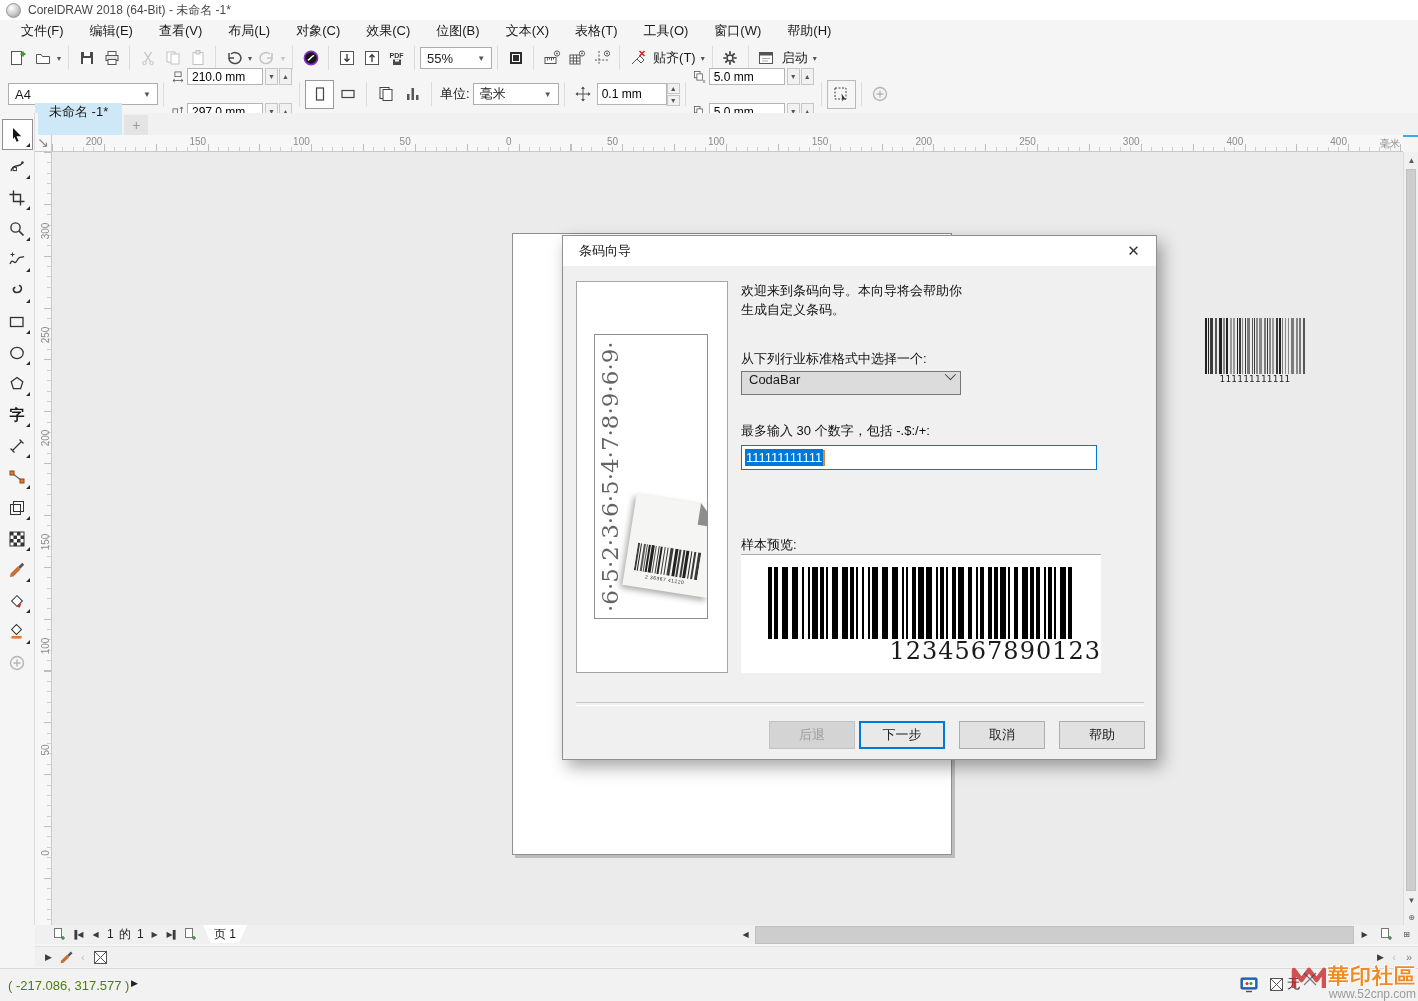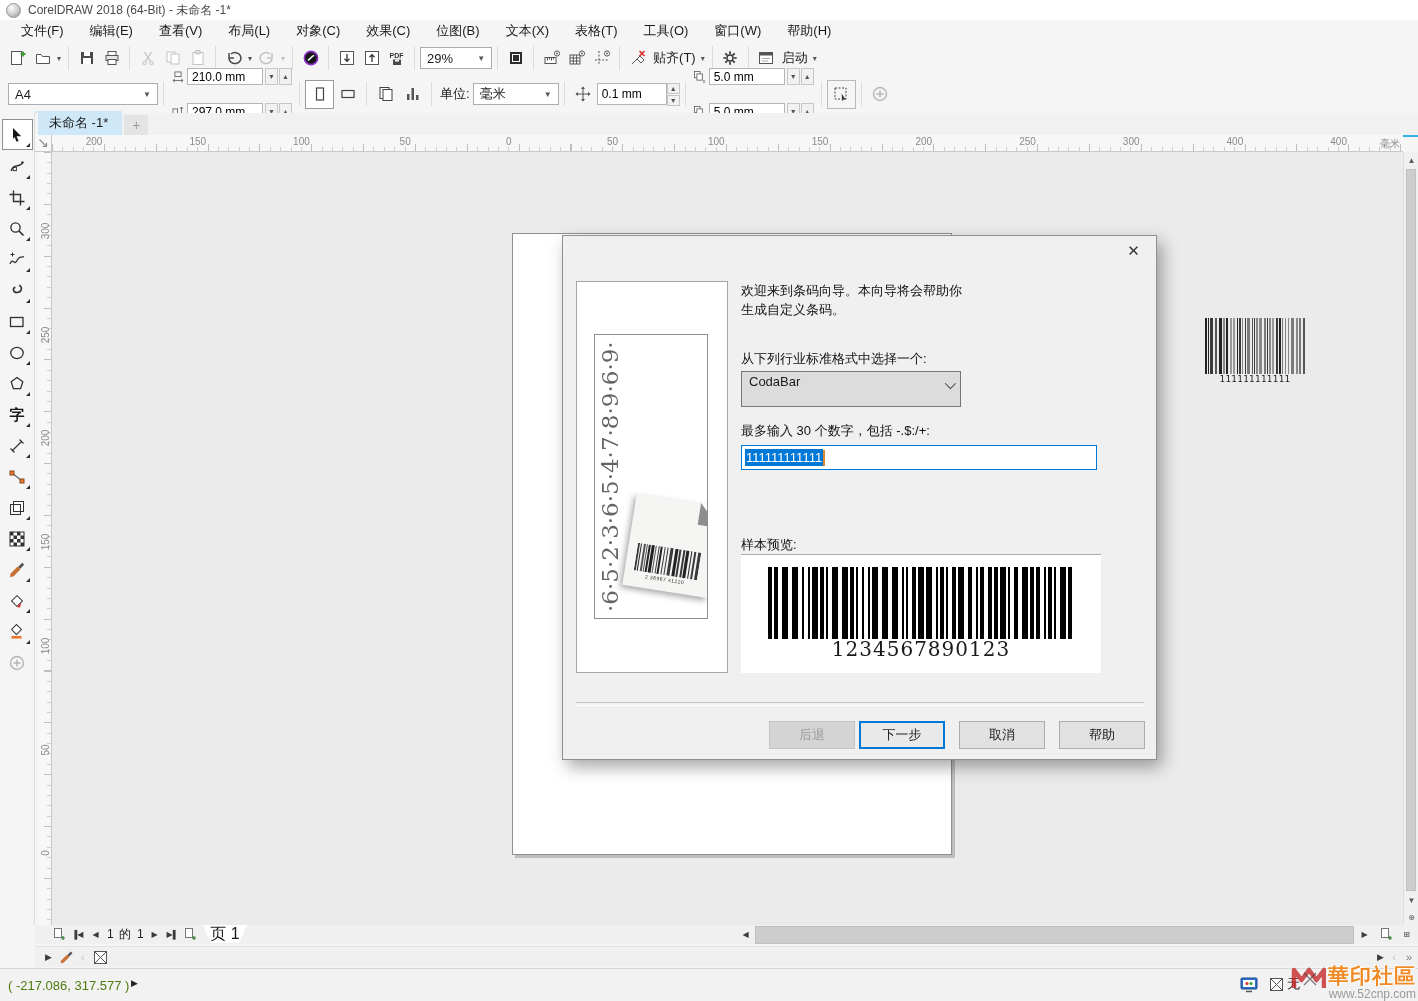--- a/index.html
+++ b/index.html
@@ -227,7 +227,7 @@
     </span>
   <span class="sep"></span>
   <div class="combo" id="zoom-combo">
-    <span>29%</span>
+    <span>55%</span>
     <span class="arr">▼</span>
   </div>
   <span class="sep"></span>

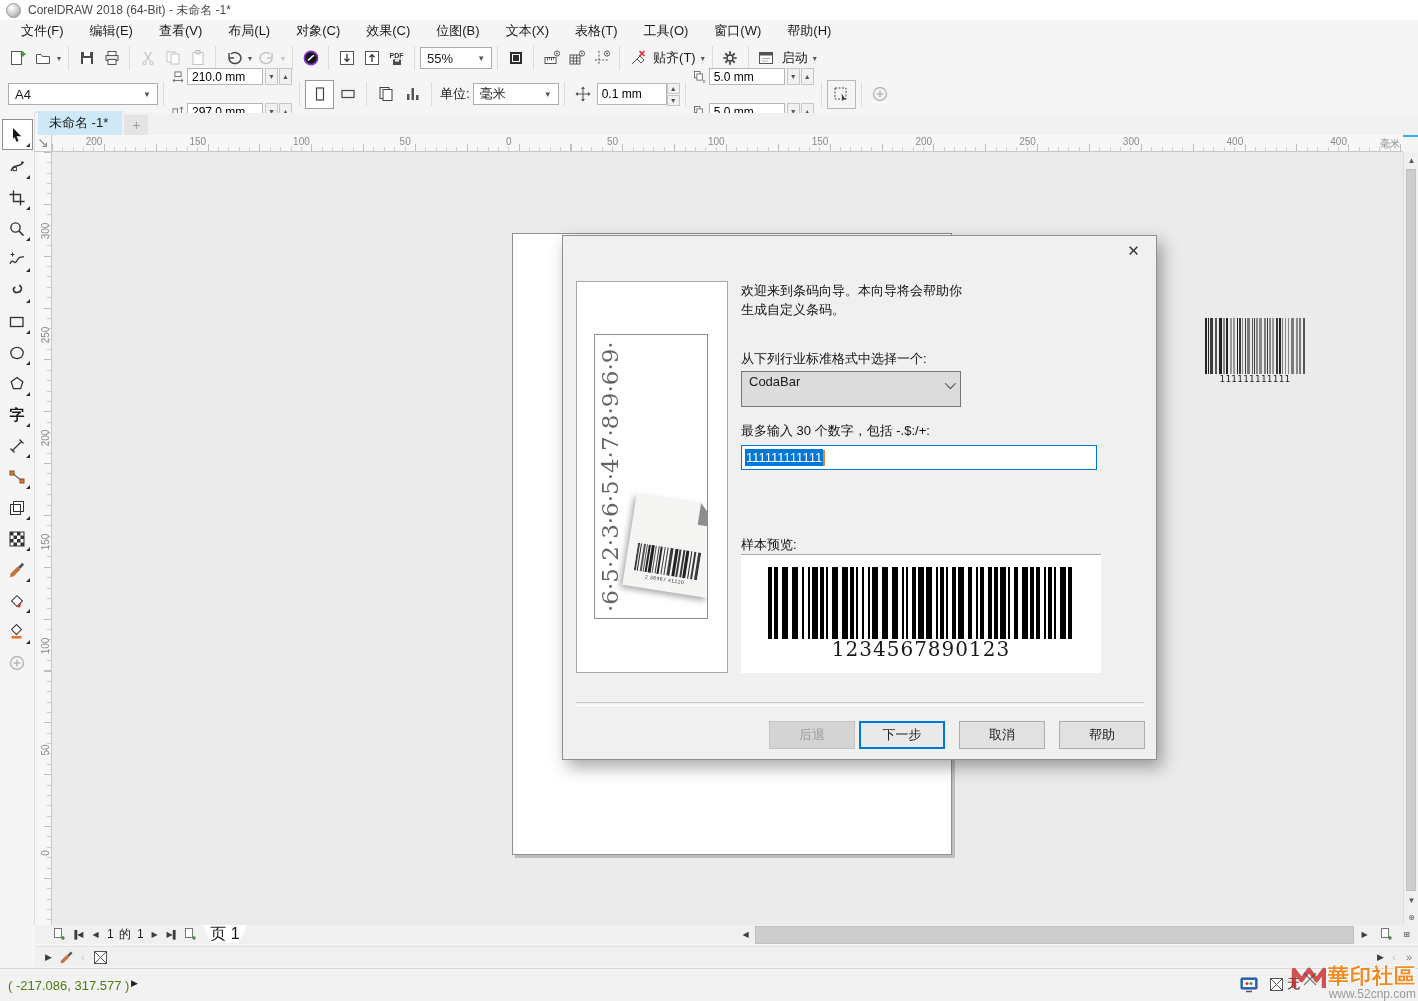--- a/index.html
+++ b/index.html
@@ -35,7 +35,7 @@
   .pbtn.sel{background:#fff;border:1px solid #9a9a9a}
   
   #tabrow{top:113px;left:35px;right:0;height:22px;background:#f1f1f2;border-bottom:2px solid #35b0e6;display:flex;align-items:flex-end}
-  .doc-tab{height:24px;background:#cfe8f8;padding:0 14px;display:flex;align-items:center}
+  .doc-tab{height:32px;background:#cfe8f8;padding:0 14px;display:flex;align-items:flex-start}
   .tab-plus{width:24px;height:20px;background:#e4e4e5;color:#9a9a9a;display:flex;align-items:center;justify-content:center;font-size:14px;margin-left:2px}
   
   #toolbox{top:113px;left:0;width:35px;bottom:76px;background:#f5f5f6;border-right:1px solid #dcdcdd;padding-top:4px;box-sizing:border-box}

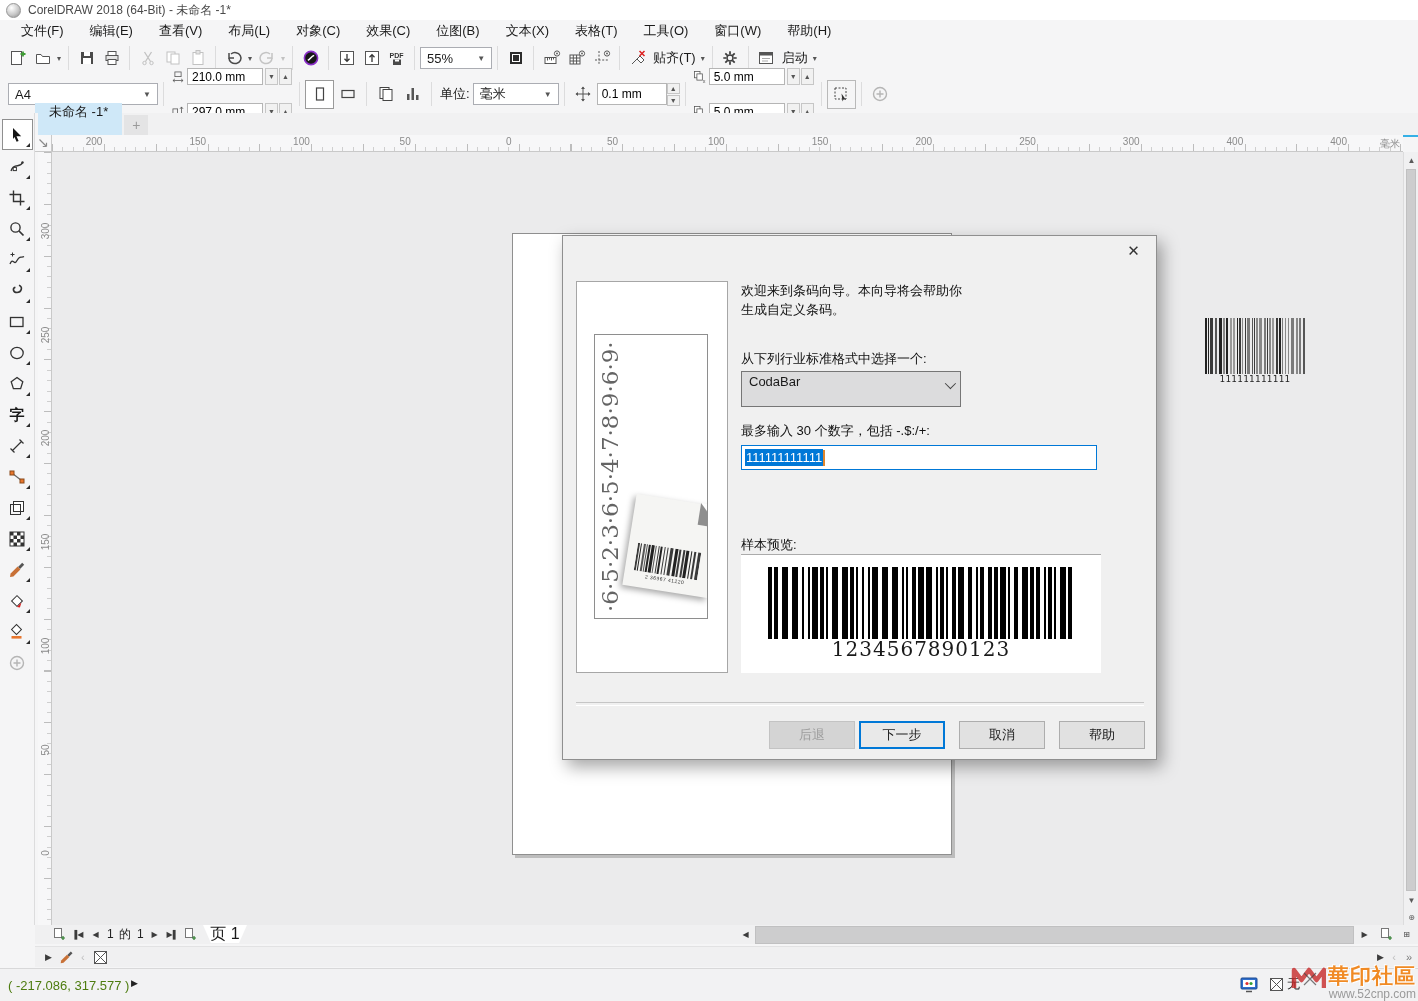--- a/index.html
+++ b/index.html
@@ -666,6 +666,9 @@
 </div>
 
 <div class="abs" id="dlg">
+  <div id="dlg-titlebar">
+    <span>条码向导</span>
+  </div>
   <div id="dlg-close">✕</div>
 
   <div id="dlg-art">

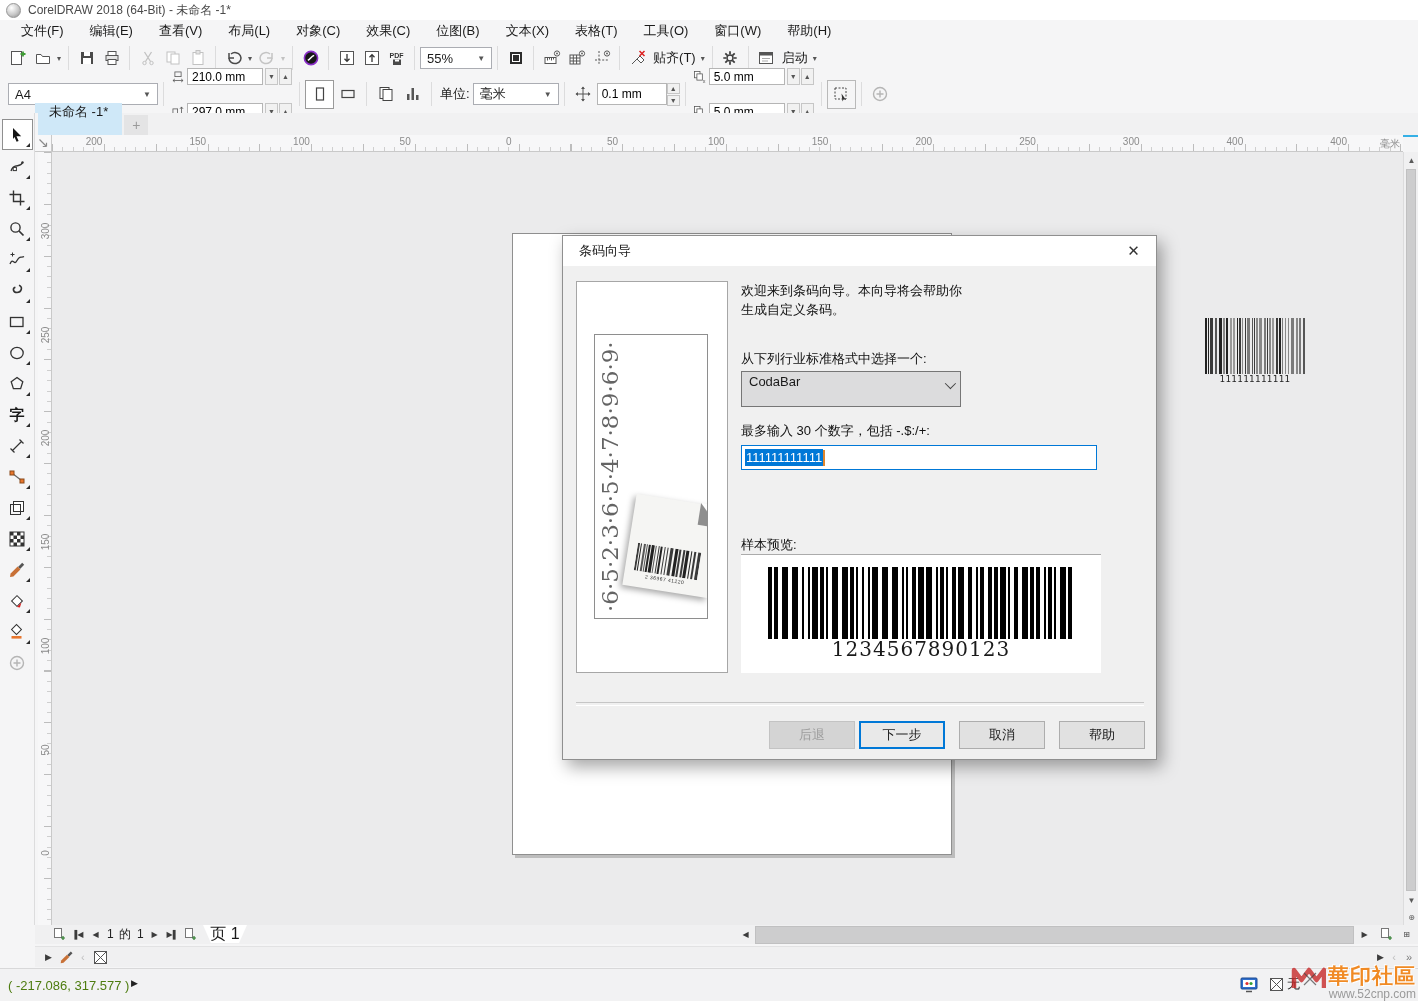--- a/index.html
+++ b/index.html
@@ -97,7 +97,7 @@
   #bc-sticker{position:absolute;left:9px;bottom:16px;width:64px;height:28px}
   #sticker-code{position:absolute;left:9px;bottom:9px;width:64px;font-size:5px;text-align:center;color:#333;letter-spacing:.5px}
   .dtext{position:absolute;left:178px;color:#111}
-  #dlg-combo{position:absolute;left:178px;top:135px;width:220px;height:24px;background:#dcdcdd;border:1px solid #767676;display:flex;align-items:flex-end;padding:17px 7px;box-sizing:border-box}
+  #dlg-combo{position:absolute;left:178px;top:135px;width:220px;height:24px;background:#dcdcdd;border:1px solid #767676;display:flex;align-items:flex-start;padding:0 7px;box-sizing:border-box}
   #dlg-combo .chev{margin-left:auto;width:7px;height:7px;border-right:1.4px solid #444;border-bottom:1.4px solid #444;transform:rotate(45deg) translateY(-2px)}
   #dlg-input{position:absolute;left:178px;top:209px;width:356px;height:25px;background:#fff;border:1px solid #0078d7;display:flex;align-items:center;padding-left:3px;box-sizing:border-box}
   #dlg-input .selval{background:#0078d7;color:#fff;padding:1px 1px;font-size:13px}

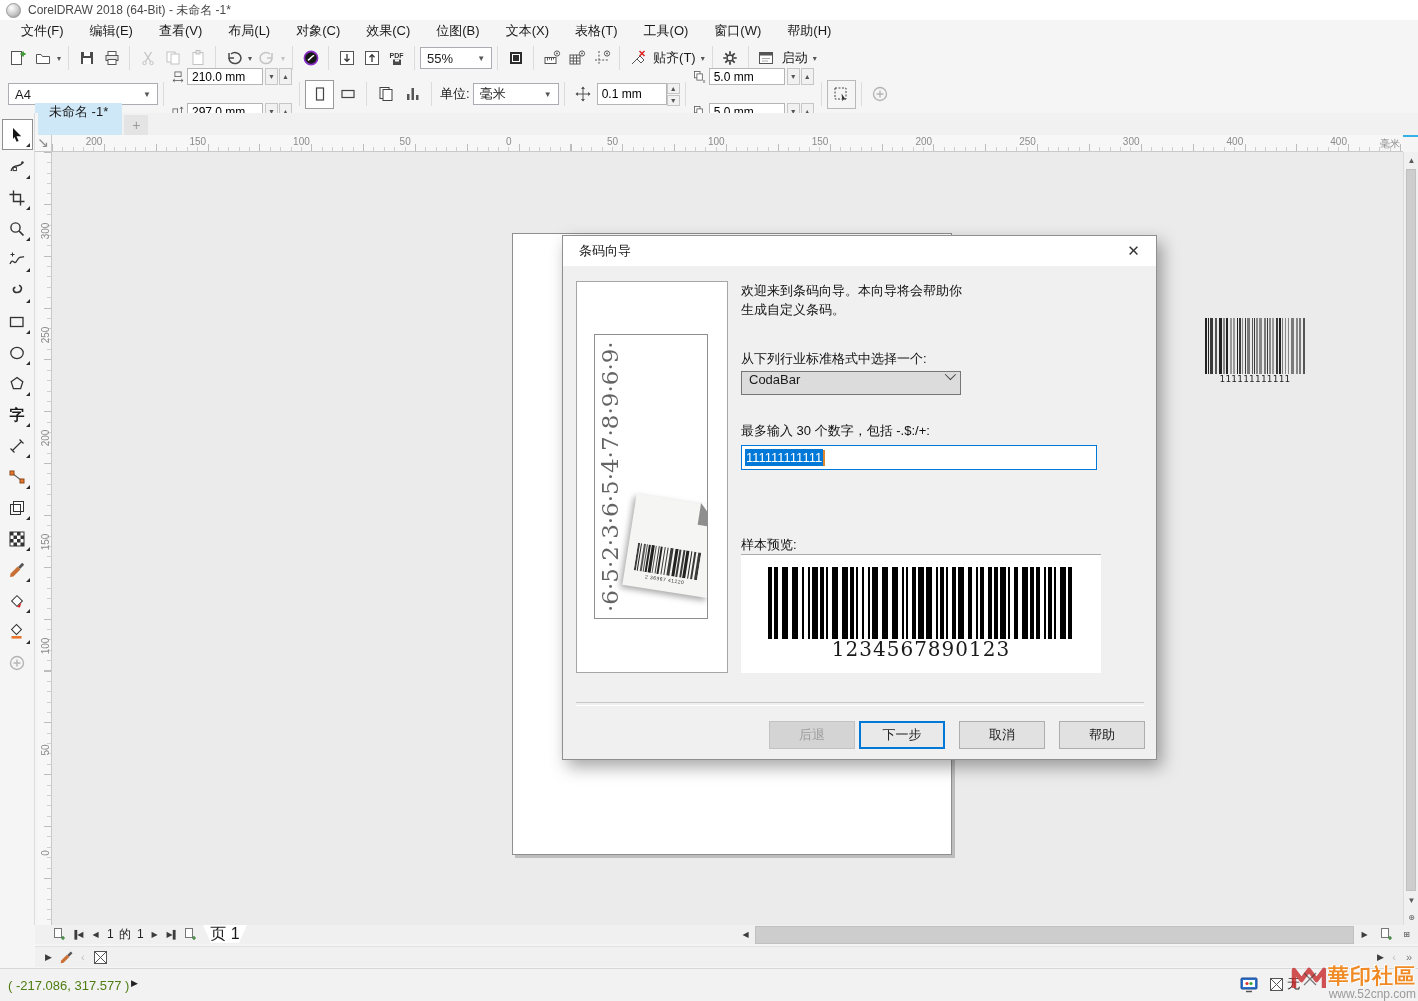--- a/index.html
+++ b/index.html
@@ -104,7 +104,7 @@
   #dlg-input .caret{width:2px;height:16px;background:#e0862c;margin-left:0px}
   #dlg-preview{position:absolute;left:178px;top:318px;width:360px;height:118px;background:#fff;border-top:1px solid #ababab}
   #bc-sample{width:306px;height:72px;margin:12px auto 0}
-  #preview-num{font-family:"DejaVu Serif","Liberation Serif",serif;font-size:20px;text-align:center;letter-spacing:1px;margin-top:-2px}
+  #preview-num{font-family:"DejaVu Serif","Liberation Serif",serif;font-size:24px;text-align:right;letter-spacing:1px;margin-top:-2px}
   #dlg-sep{position:absolute;left:13px;top:466px;width:568px;height:2px;border-top:1px solid #c6c6c6;border-bottom:1px solid #fff}
   .dbtn{position:absolute;top:485px;width:86px;height:28px;display:flex;align-items:center;justify-content:center;background:#e1e1e1;border:1px solid #adadad;box-sizing:border-box}
   #btn-back{left:206px;background:#d4d4d4;color:#9d9d9d;border-color:#c3c3c3}

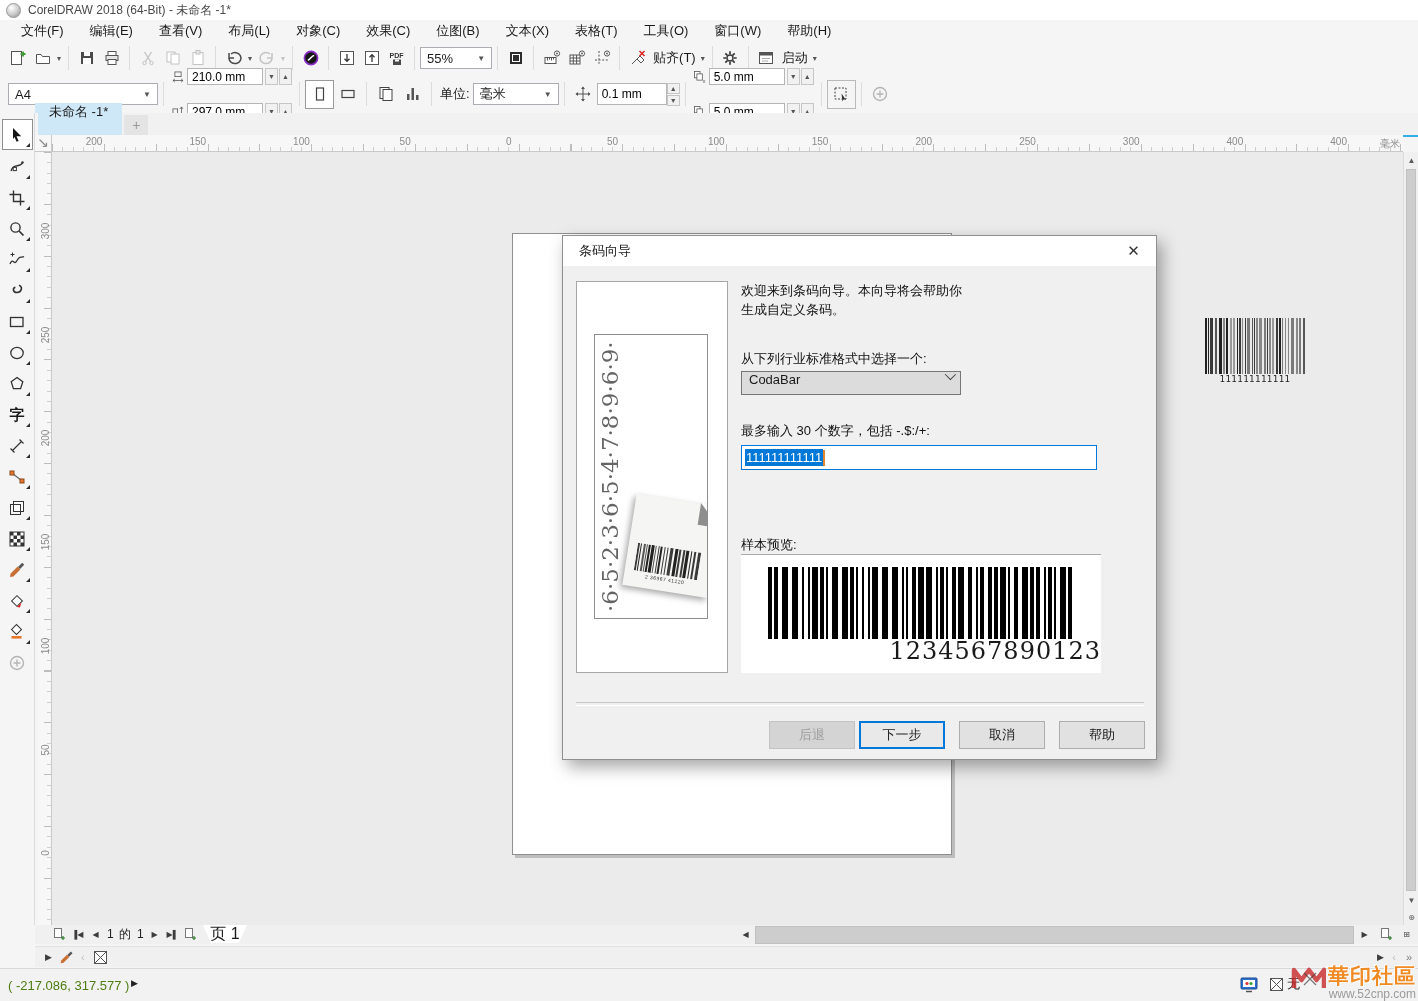--- a/index.html
+++ b/index.html
@@ -70,7 +70,7 @@
   #hscrollrow{top:925px;left:35px;right:0;height:19px;background:#f0f0f1}
   .navbtn{position:absolute;top:1px;height:16px;display:flex;align-items:center;justify-content:center;font-size:8px;color:#3c3c3c;width:15px}
   .navtxt{position:absolute;top:1px;height:16px;display:flex;align-items:center;font-size:12px;color:#222}
-  #pagetab{position:absolute;left:168px;top:0;width:44px;height:18px;background:#fff;clip-path:polygon(0 0,100% 0,82% 100%,18% 100%);display:flex;align-items:center;justify-content:center;font-size:16px;filter:drop-shadow(0 0 1px #9a9a9a)}
+  #pagetab{position:absolute;left:168px;top:0;width:44px;height:18px;background:#fff;clip-path:polygon(0 0,100% 0,82% 100%,18% 100%);display:flex;align-items:center;justify-content:center;font-size:12px;filter:drop-shadow(0 0 1px #9a9a9a)}
   #htrack{position:absolute;left:718px;right:62px;top:1px;height:16px;background:#f0f0f1}
   #hthumb{position:absolute;left:2px;right:2px;top:0;height:16px;background:#cdcdce;border:1px solid #c0c0c1}
   #paletterow{top:946px;left:35px;right:0;height:20px;background:#f0f0f1;border-top:1px solid #e2e2e3}

